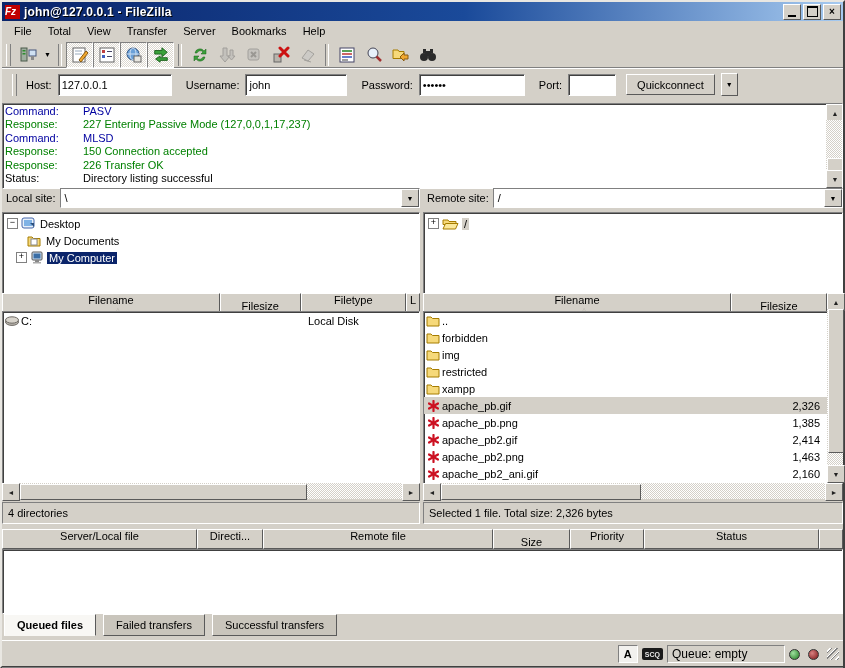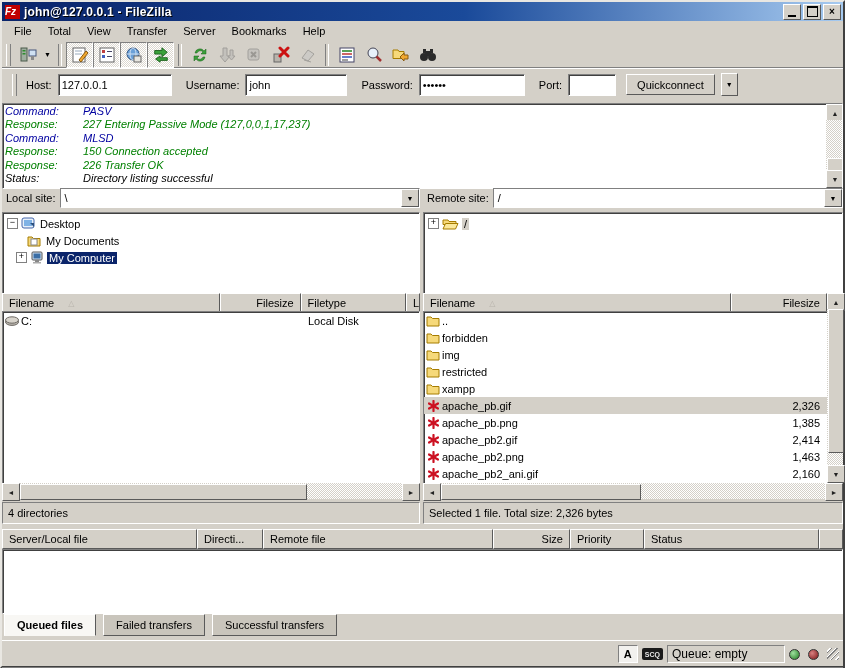--- a/index.html
+++ b/index.html
@@ -52,7 +52,7 @@
   #qcbtn{height:21px;padding:0 10px;font-size:11px;}
   .grip{width:3px;height:22px;border-left:1px solid #fff;border-right:1px solid #808080;margin-right:3px;}
   
-  #log{left:0;top:101px;right:0;height:84px;background:#fff;overflow:hidden;font-style:italic;}
+  #log{left:0;top:101px;right:0;height:84px;background:#fff;overflow:hidden;}
   .logline{display:flex;line-height:13.4px;padding-left:2px;}
   .loglabel{width:78px;}
   .cmd{color:#0000a0;}

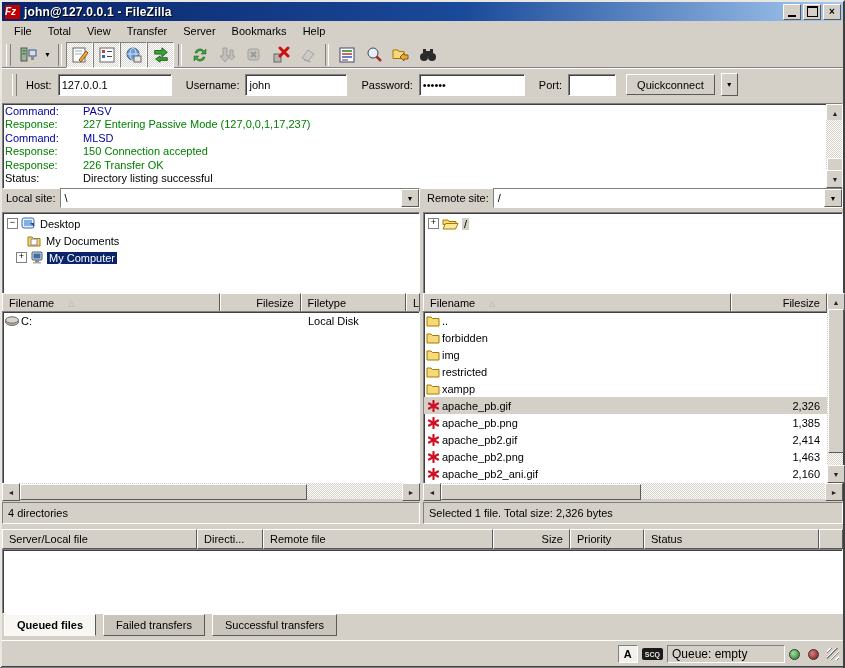--- a/index.html
+++ b/index.html
@@ -72,7 +72,7 @@
   .sel-inactive{background:#d4d0c8;}
   
   .hdr{display:flex;}
-  .hcell{height:18px;display:flex;align-items:center;padding:0 6px;overflow:hidden;}
+  .hcell{height:18px;display:flex;align-items:center;padding:0 6px;overflow:hidden;flex-direction:column;}
   .hsort{color:#b8b4ac;font-size:8px;margin-left:14px;}
   .list{background:#fff;overflow:hidden;}
   .lrow{display:flex;align-items:center;height:17px;}

